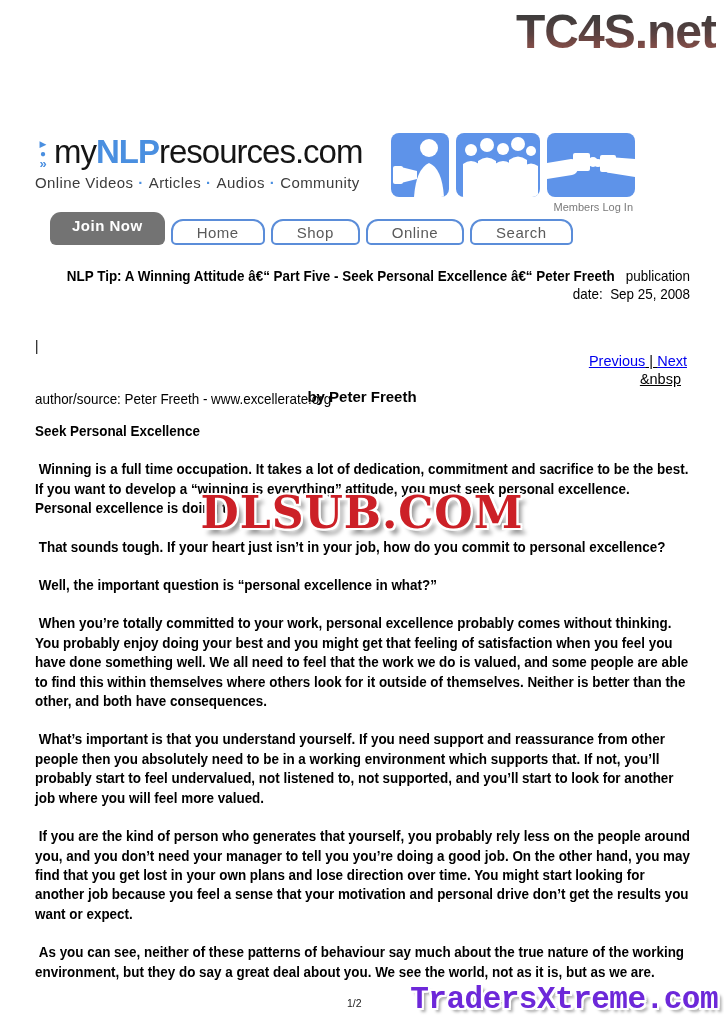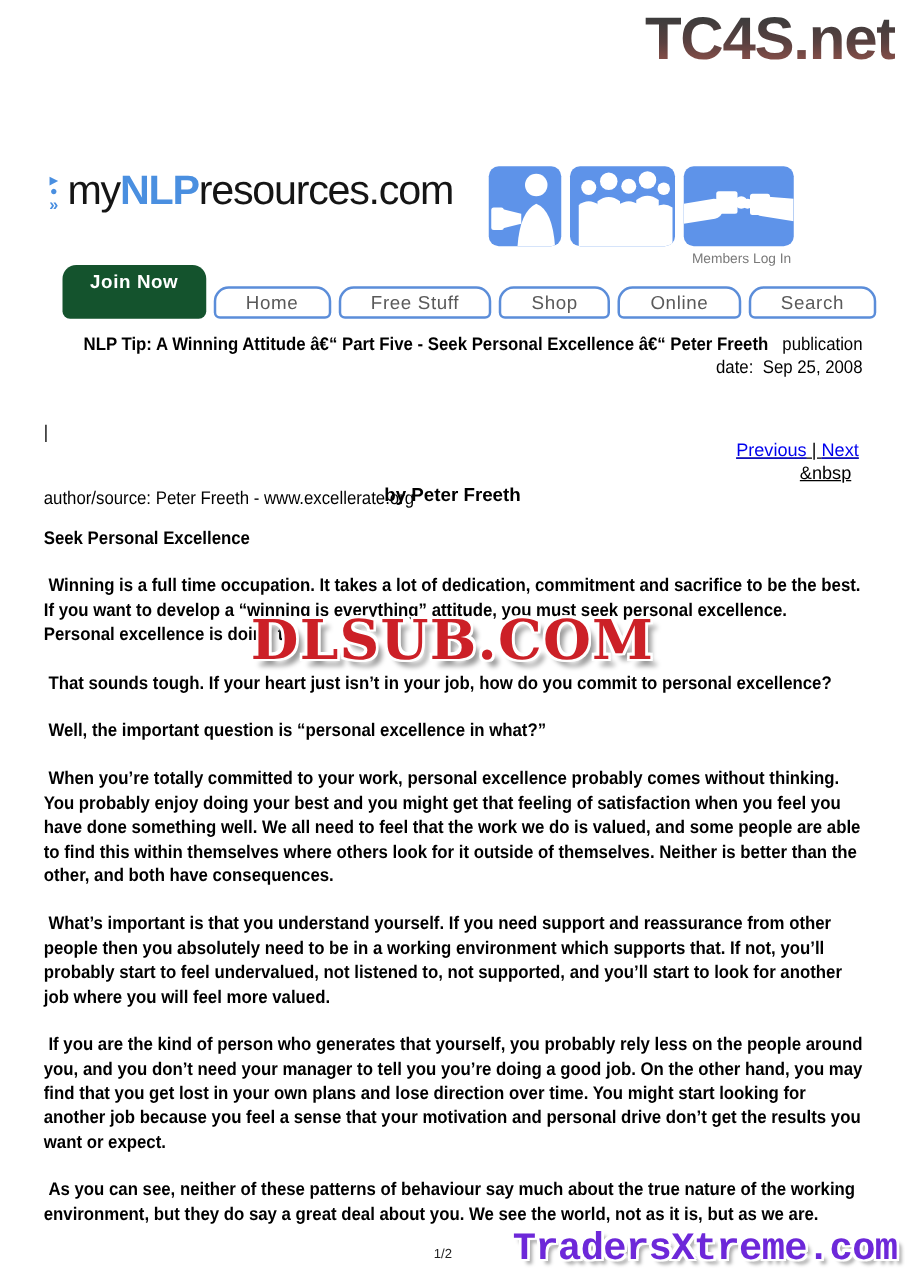--- a/index.html
+++ b/index.html
@@ -115,6 +115,9 @@
         <span class="g3">»</span>
       </span>
       <span class="logo-text"><span>my</span><span class="hl">NLP</span><span>resources.com</span></span>
+    </div>
+    <div class="tagline">
+      <span>Online Videos</span><span class="sep">·</span><span>Articles</span><span class="sep">·</span><span>Audios</span><span class="sep">·</span><span>Community</span>
     </div>
   </div>
 

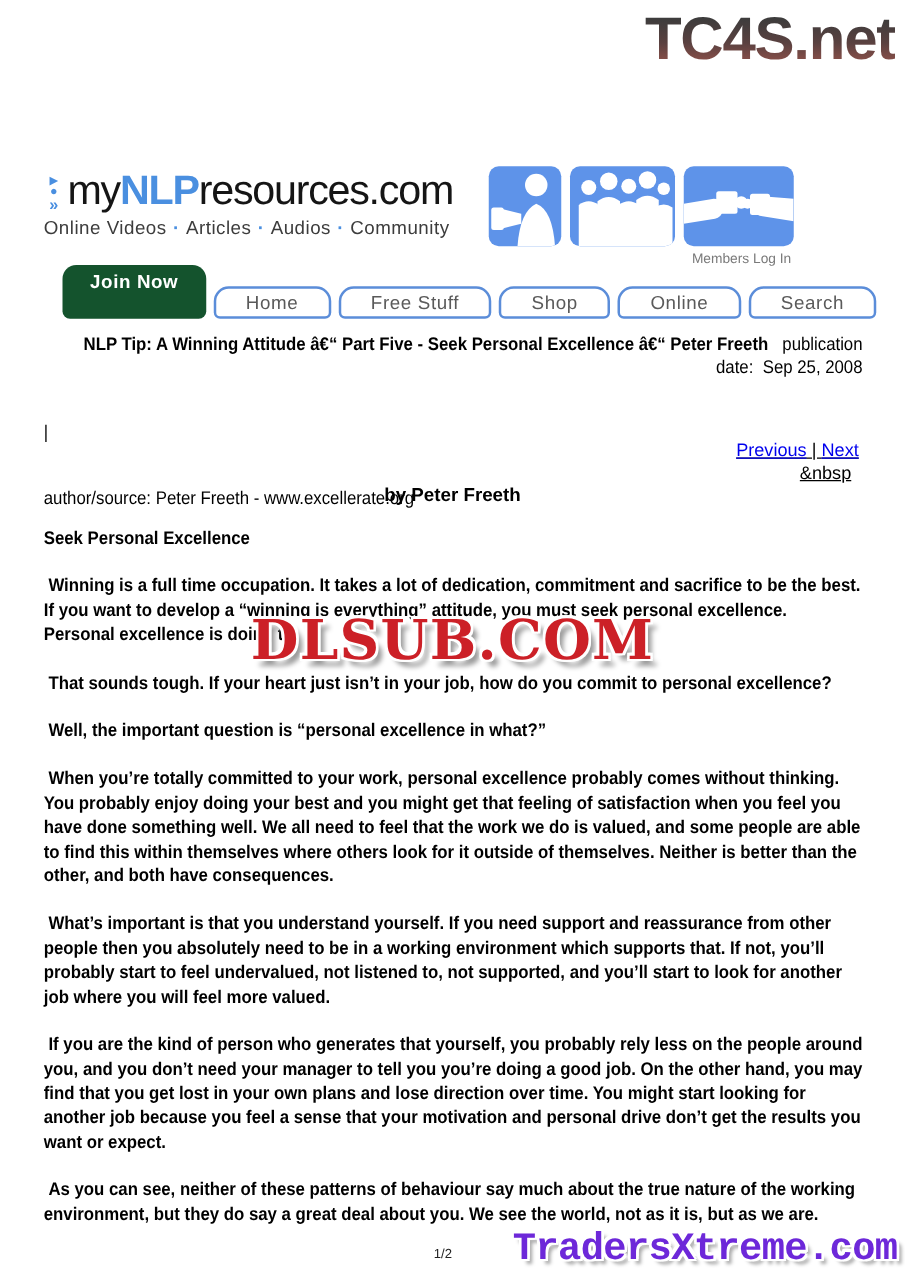--- a/index.html
+++ b/index.html
@@ -69,8 +69,8 @@
     letter-spacing:0.5px; cursor:pointer; white-space:nowrap;
   }
   .tab-join {
-    height:43px; line-height:27px; padding:0 22px; font-size:15px; font-weight:bold;
-    color:#fff; background:#14532d; border-radius:11px 11px 6px 6px; letter-spacing:0.5px;
+    height:33px; line-height:27px; padding:0 22px; font-size:15px; font-weight:bold;
+    color:#fff; background:#737373; border-radius:11px 11px 6px 6px; letter-spacing:0.5px;
     cursor:pointer; white-space:nowrap;
   }
 

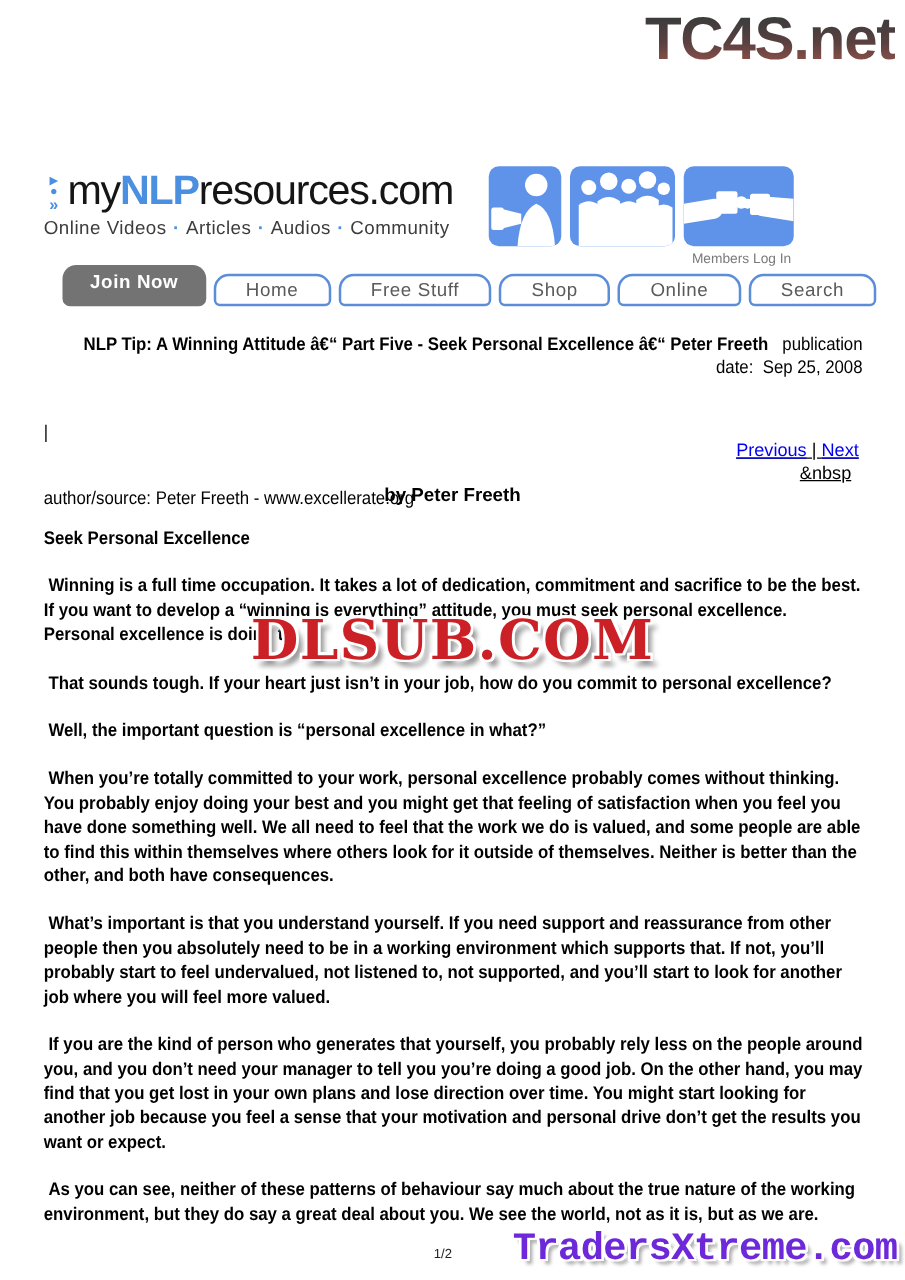--- a/index.html
+++ b/index.html
@@ -169,7 +169,6 @@
 <div class="navbar">
   <div class="tab-join">Join Now</div>
   <div class="tab">Home</div>
-  <div class="tab">Free Stuff</div>
   <div class="tab">Shop</div>
   <div class="tab">Online</div>
   <div class="tab">Search</div>

